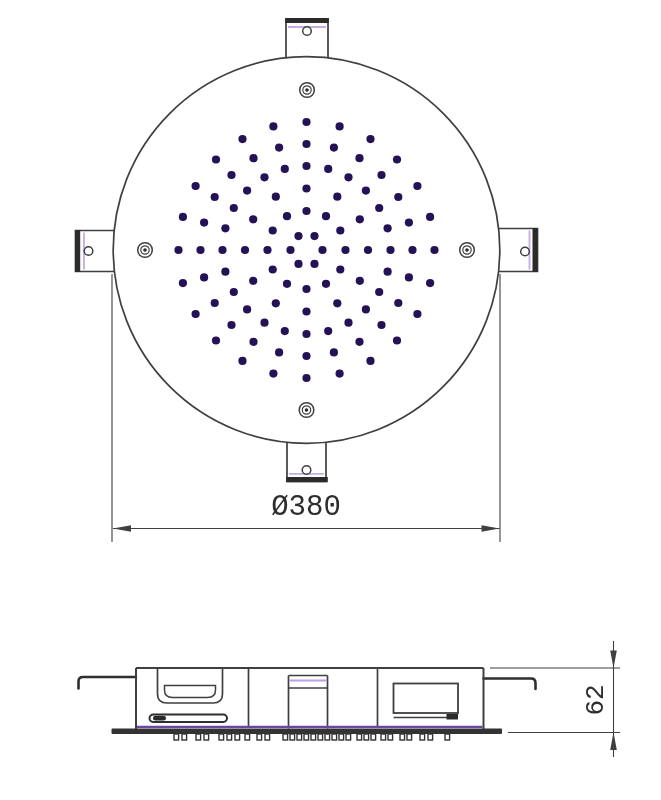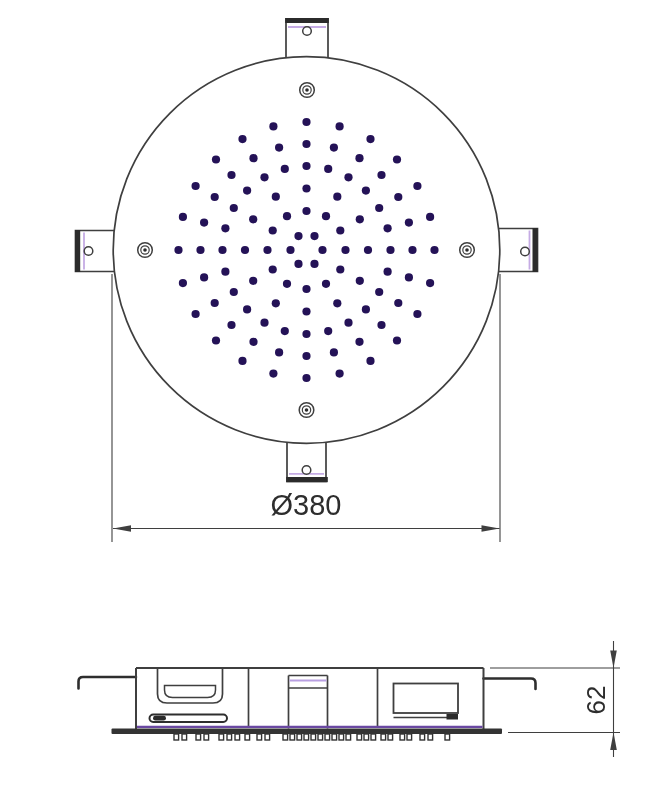--- a/index.html
+++ b/index.html
@@ -7,7 +7,7 @@
     position:relative;
     width:661px;height:800px;
     background:#ffffff;
-    font-family:Liberation Sans, sans-serif;
+    font-family:Liberation Mono, monospace;
     overflow:hidden;
   }
   svg{display:block;}

